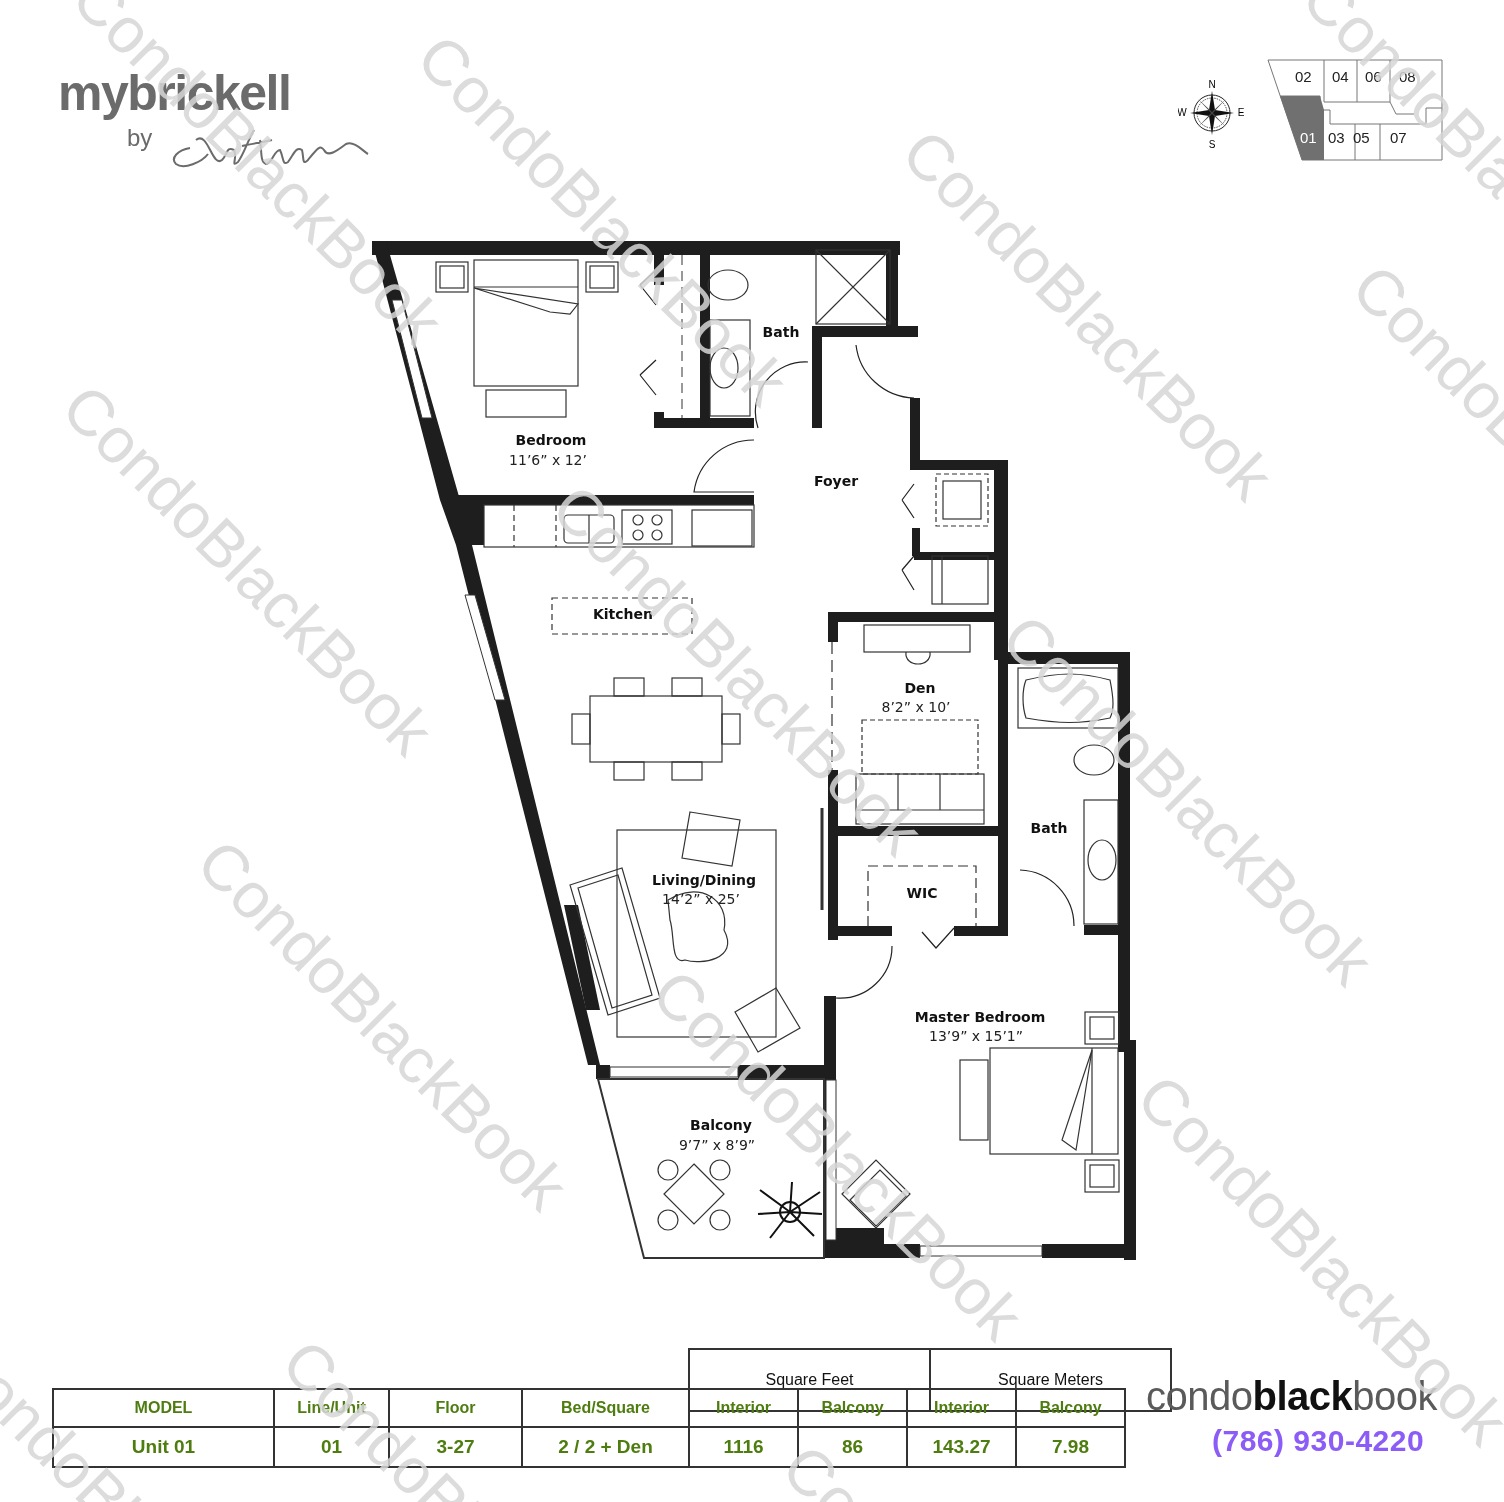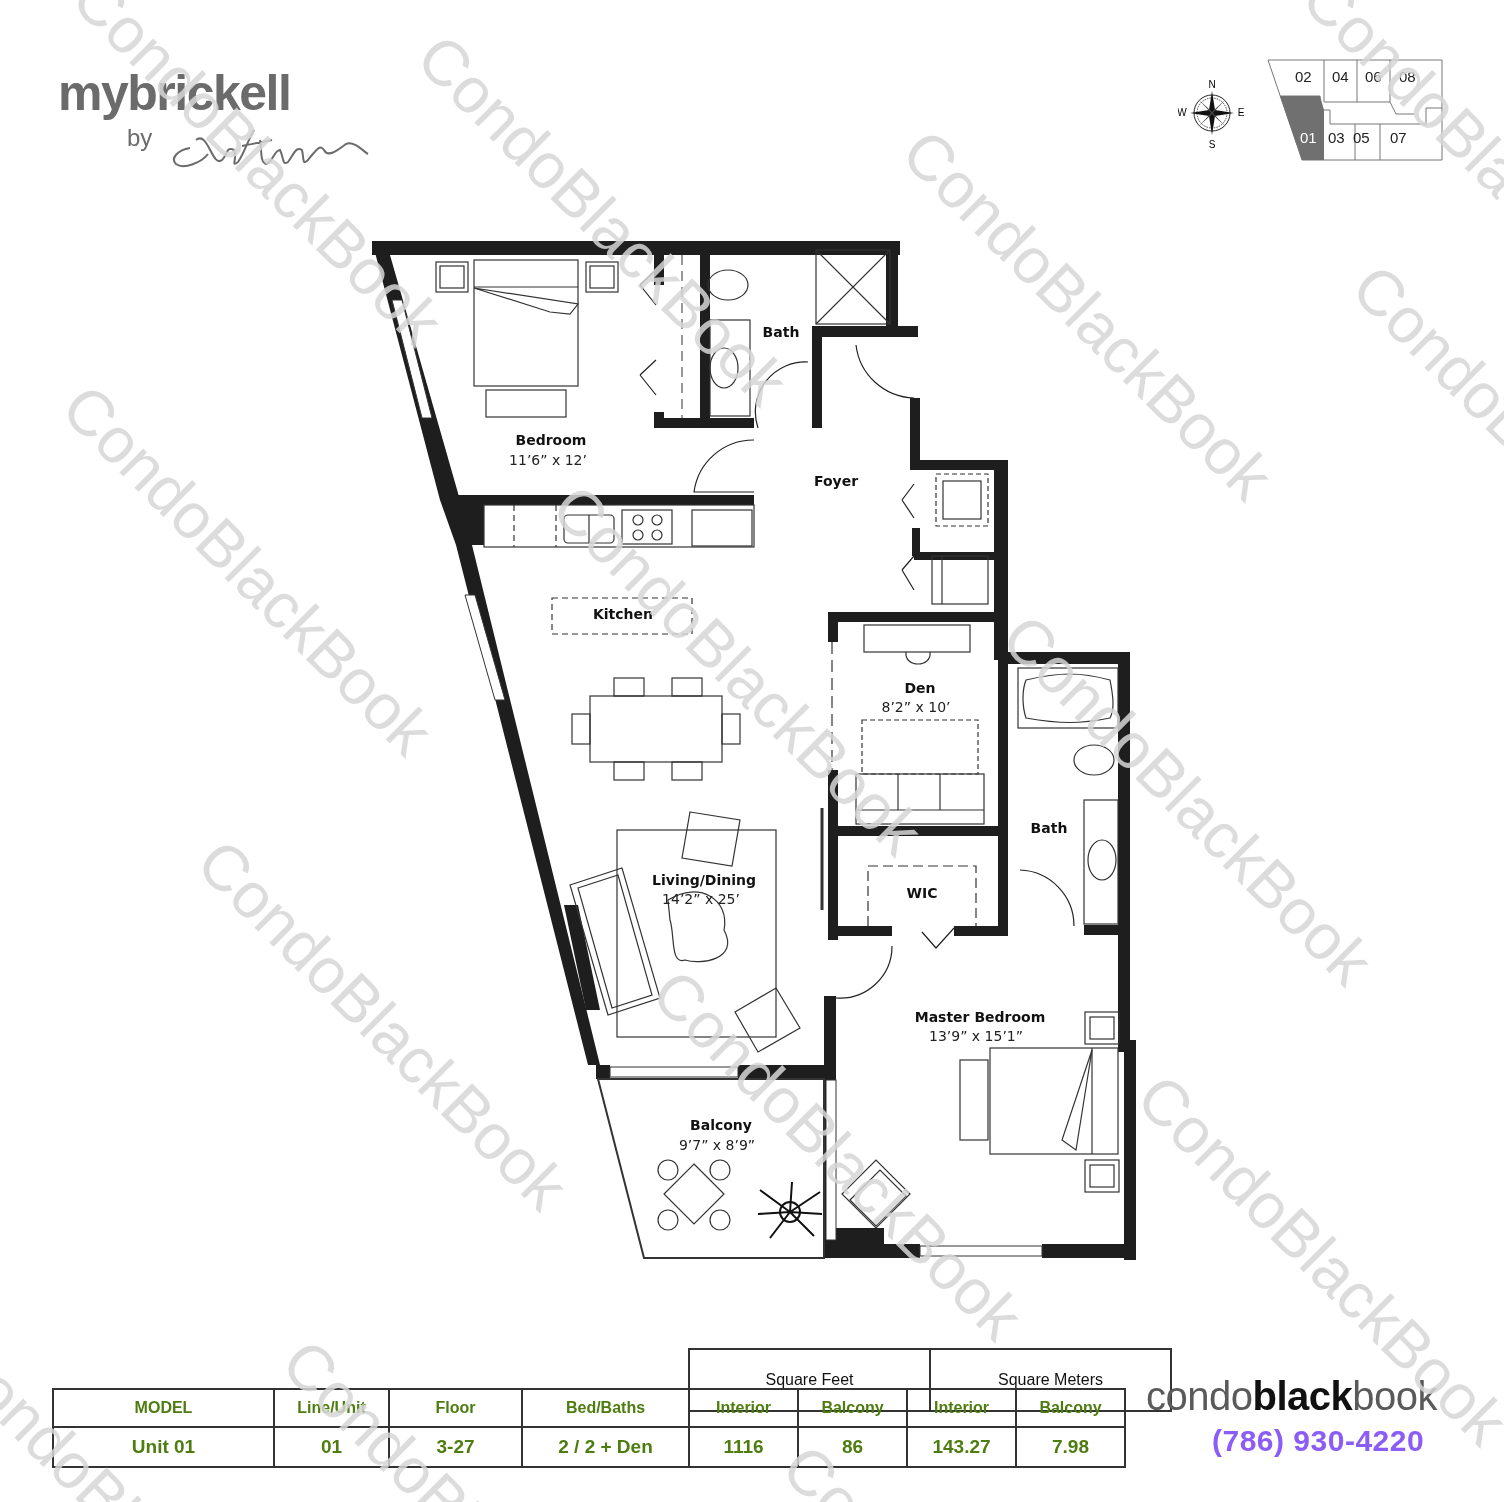--- a/index.html
+++ b/index.html
@@ -313,7 +313,7 @@
     <td style="width:219px">MODEL</td>
     <td style="width:113px">Line/Unit</td>
     <td style="width:131px">Floor</td>
-    <td style="width:165px">Bed/Baths</td>
+    <td style="width:165px">Bed/Square</td>
     <td style="width:107px">Interior</td>
     <td style="width:107px">Balcony</td>
     <td style="width:107px">Interior</td>

